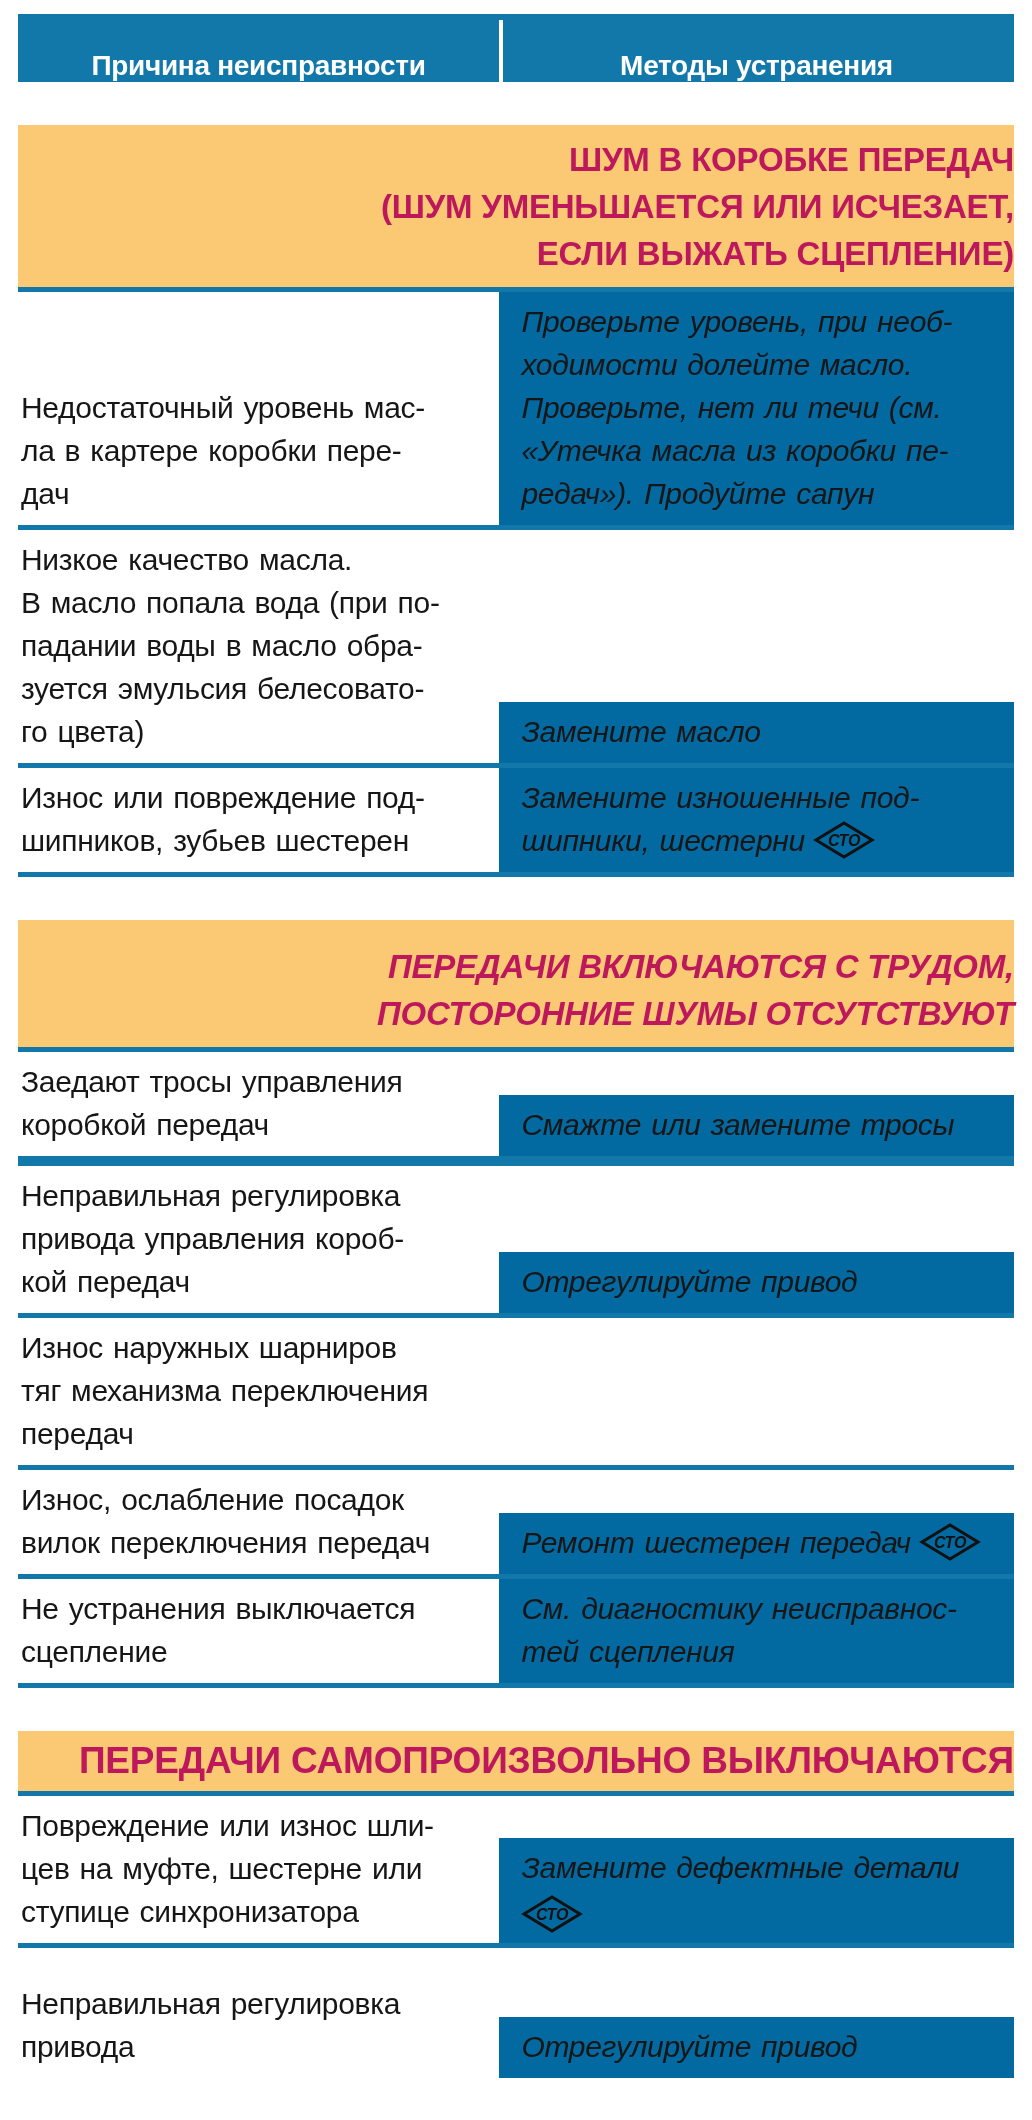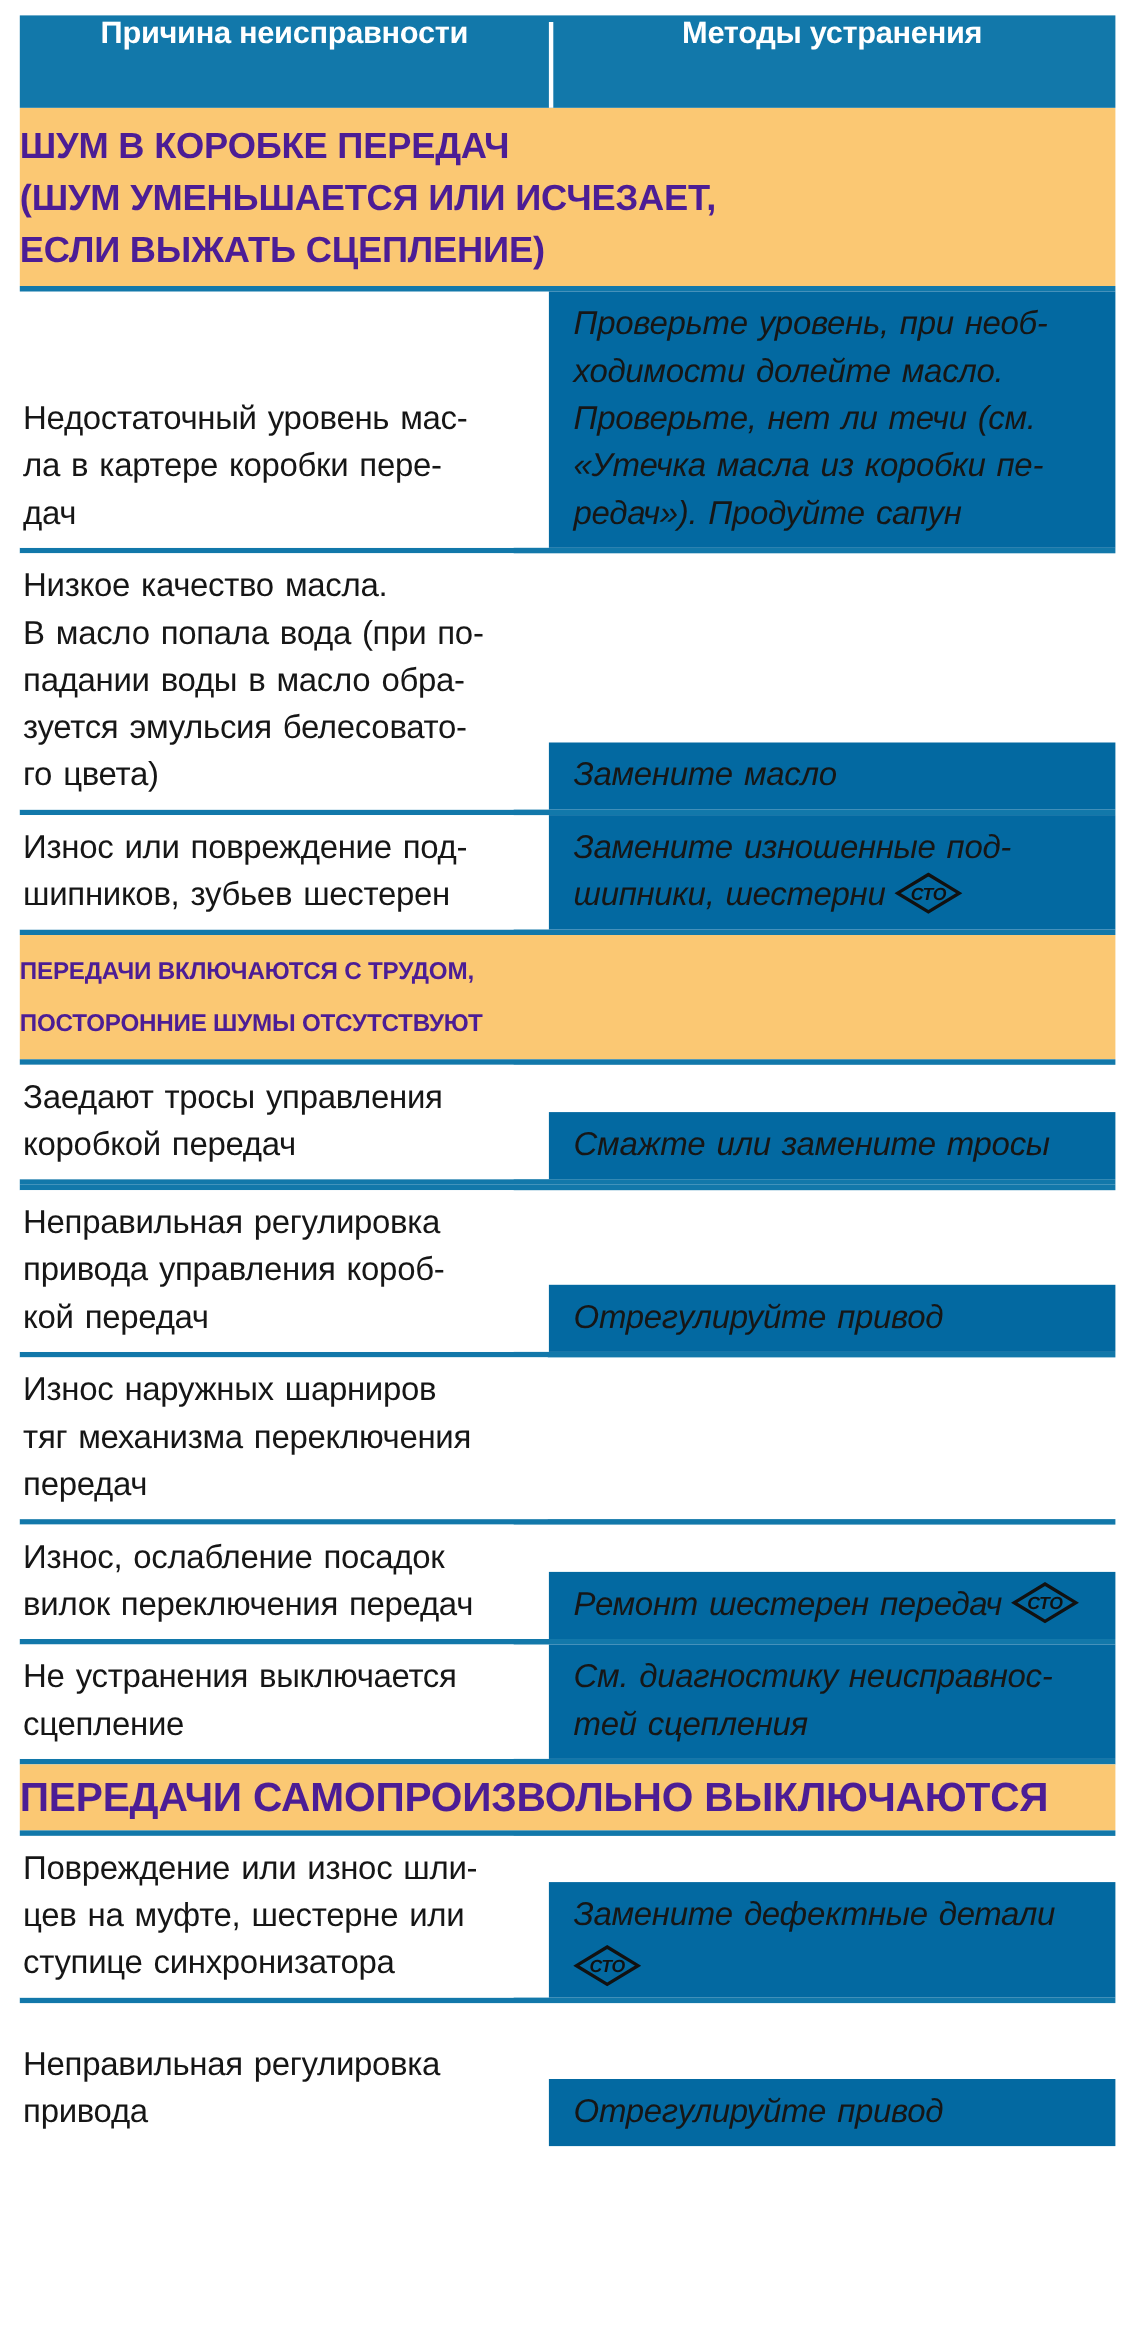--- a/index.html
+++ b/index.html
@@ -13,8 +13,8 @@
 
   
   .thead {
-    position:relative; display:flex; align-items:flex-start;
-    height:84px; background:#1278aa;
+    position:relative; display:flex; align-items:flex-end;
+    height:68px; background:#1278aa;
   }
   .th {
     color:#ffffff; font-weight:bold; font-size:28px;

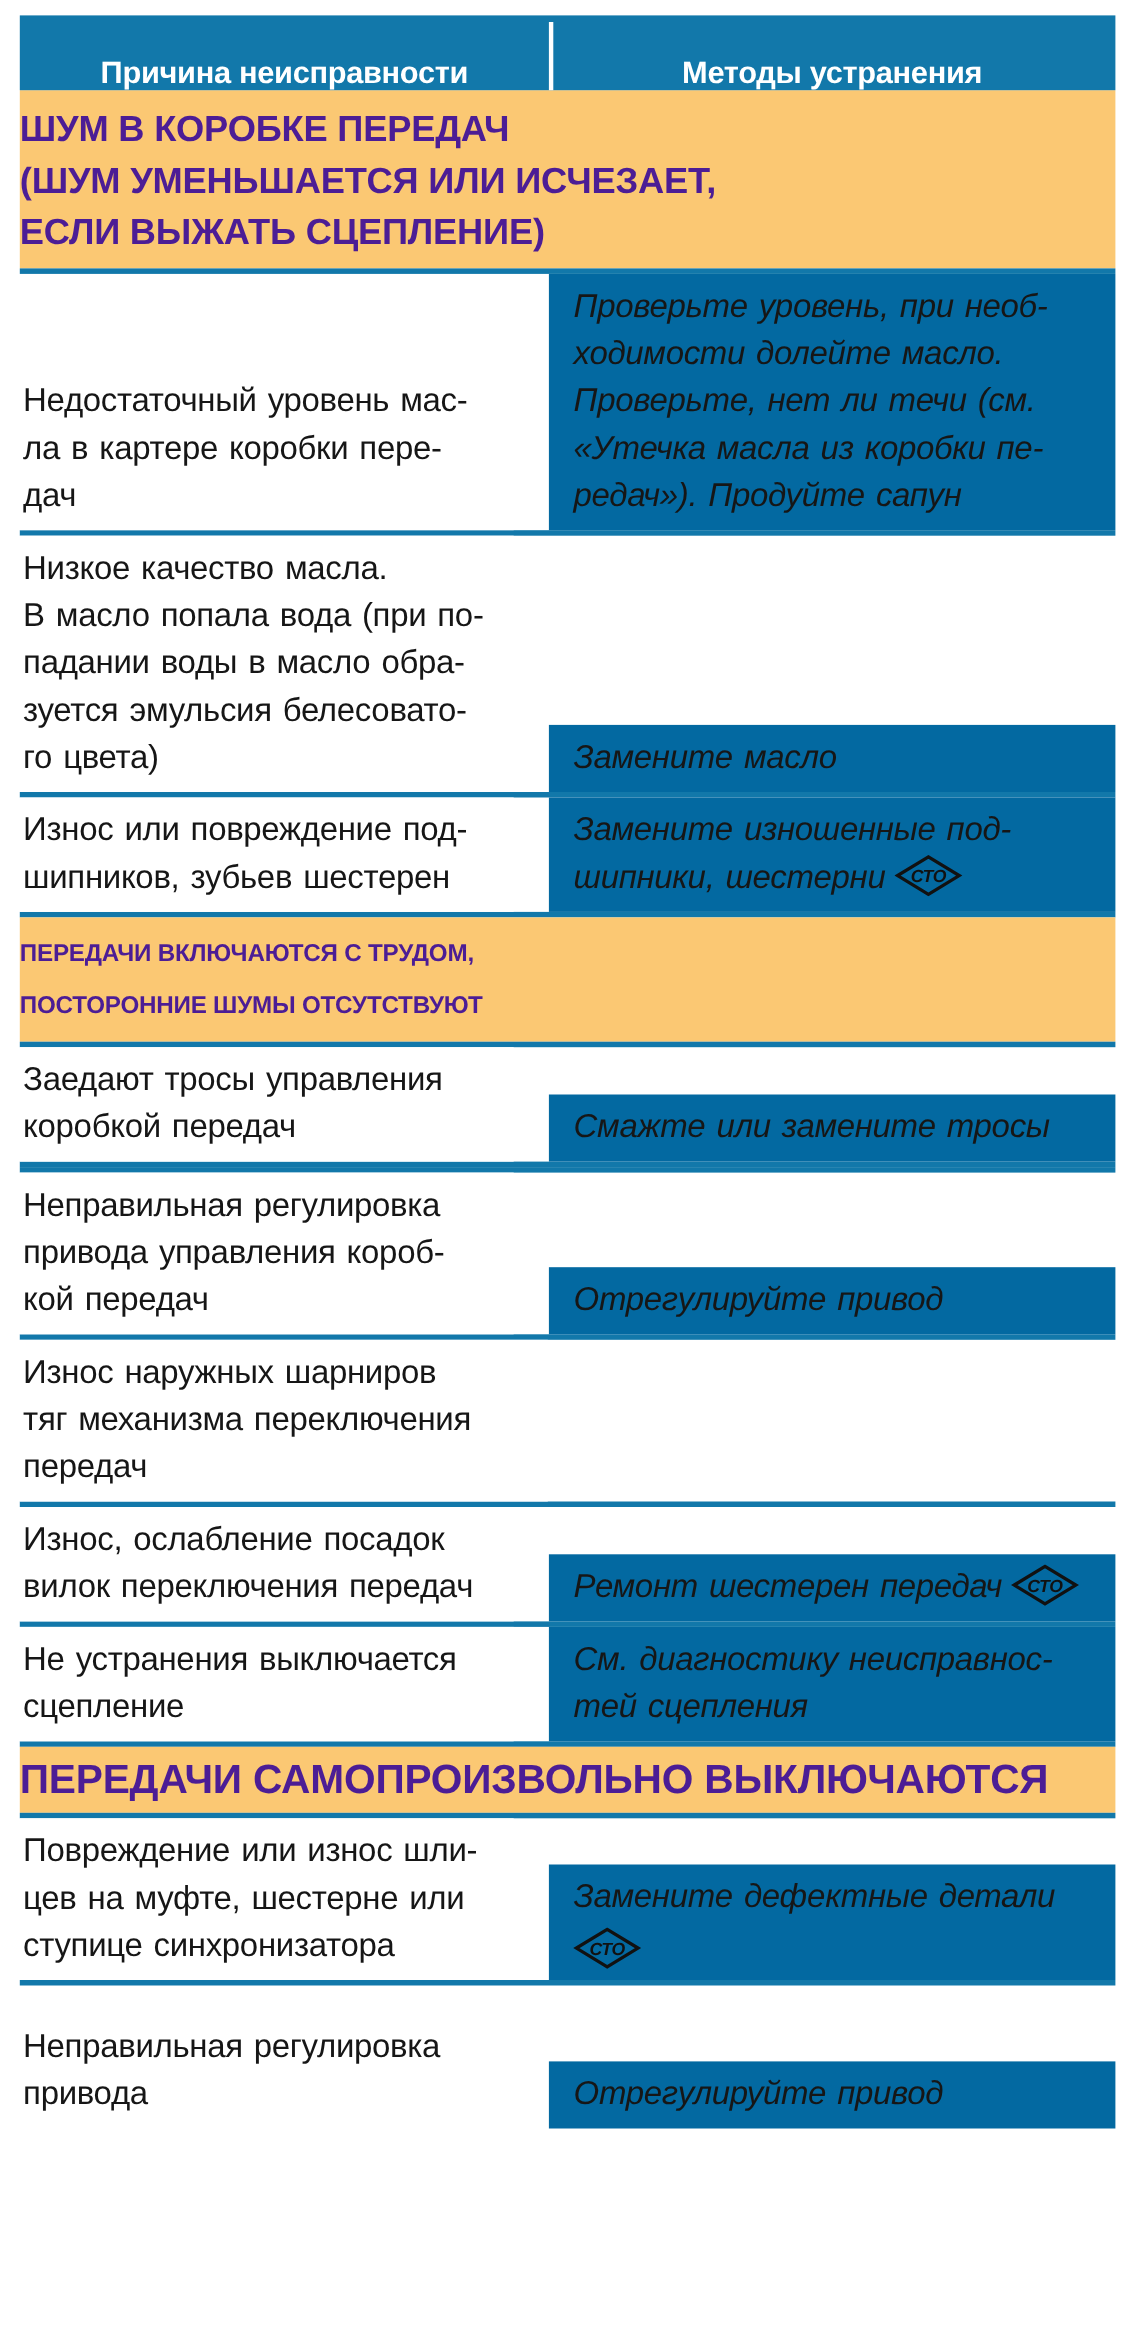--- a/index.html
+++ b/index.html
@@ -29,8 +29,8 @@
 
   
   .section-title {
-    background:#fbc873; color:#4c1d95; font-weight:bold;
-    text-align:left; white-space:pre-line; letter-spacing:-0.2px;
+    background:#fbc873; color:#be185d; font-weight:bold;
+    text-align:right; white-space:pre-line; letter-spacing:-0.2px;margin-top:43px;
   }
   .st-3line { font-size:33px; line-height:47px; padding:11px 0 10px; }
   .st-2line { font-size:22px; line-height:47px; padding:9px 0 10px; }

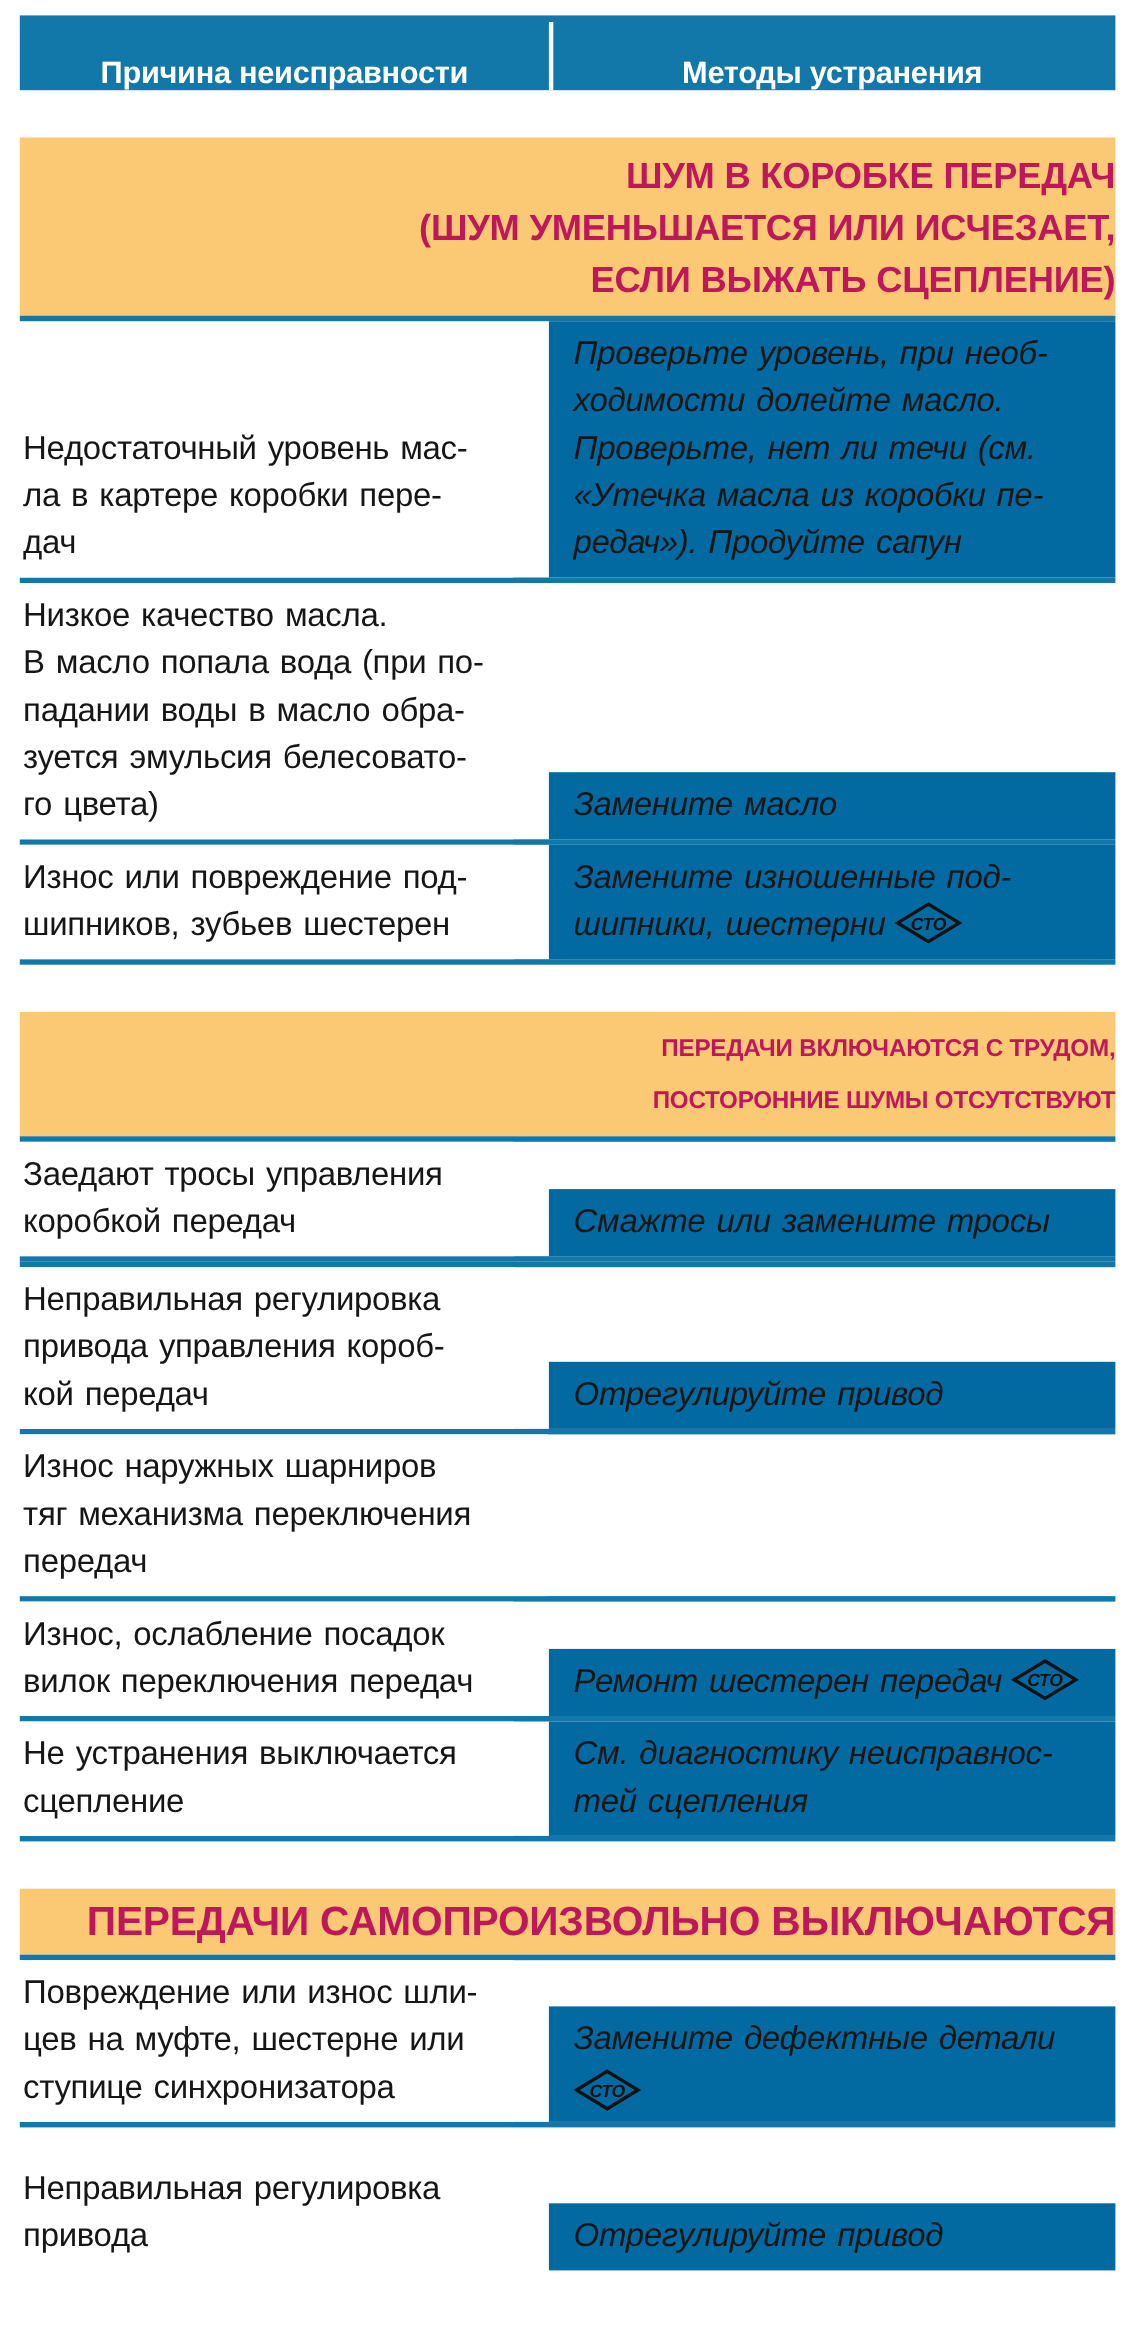--- a/index.html
+++ b/index.html
@@ -33,7 +33,7 @@
     text-align:right; white-space:pre-line; letter-spacing:-0.2px;margin-top:43px;
   }
   .st-3line { font-size:33px; line-height:47px; padding:11px 0 10px; }
-  .st-2line { font-size:22px; line-height:47px; padding:9px 0 10px; }
+  .st-2line { font-size:33px; line-height:47px; padding:23px 0 10px;font-style:italic; }
   .st-1line { font-size:37px; line-height:48px; padding:6px 0; }
 
   

